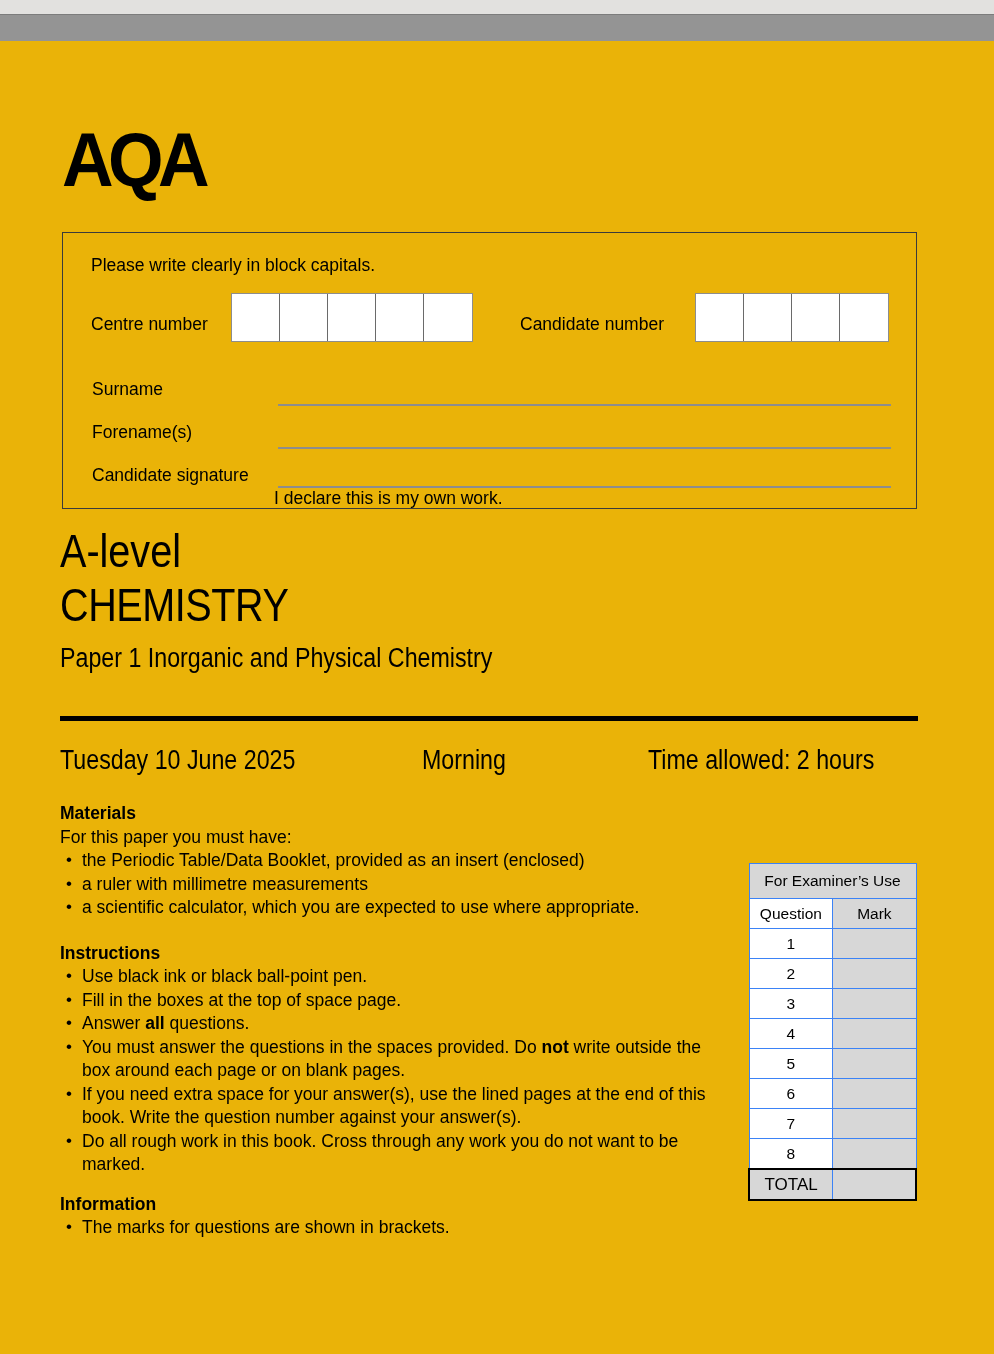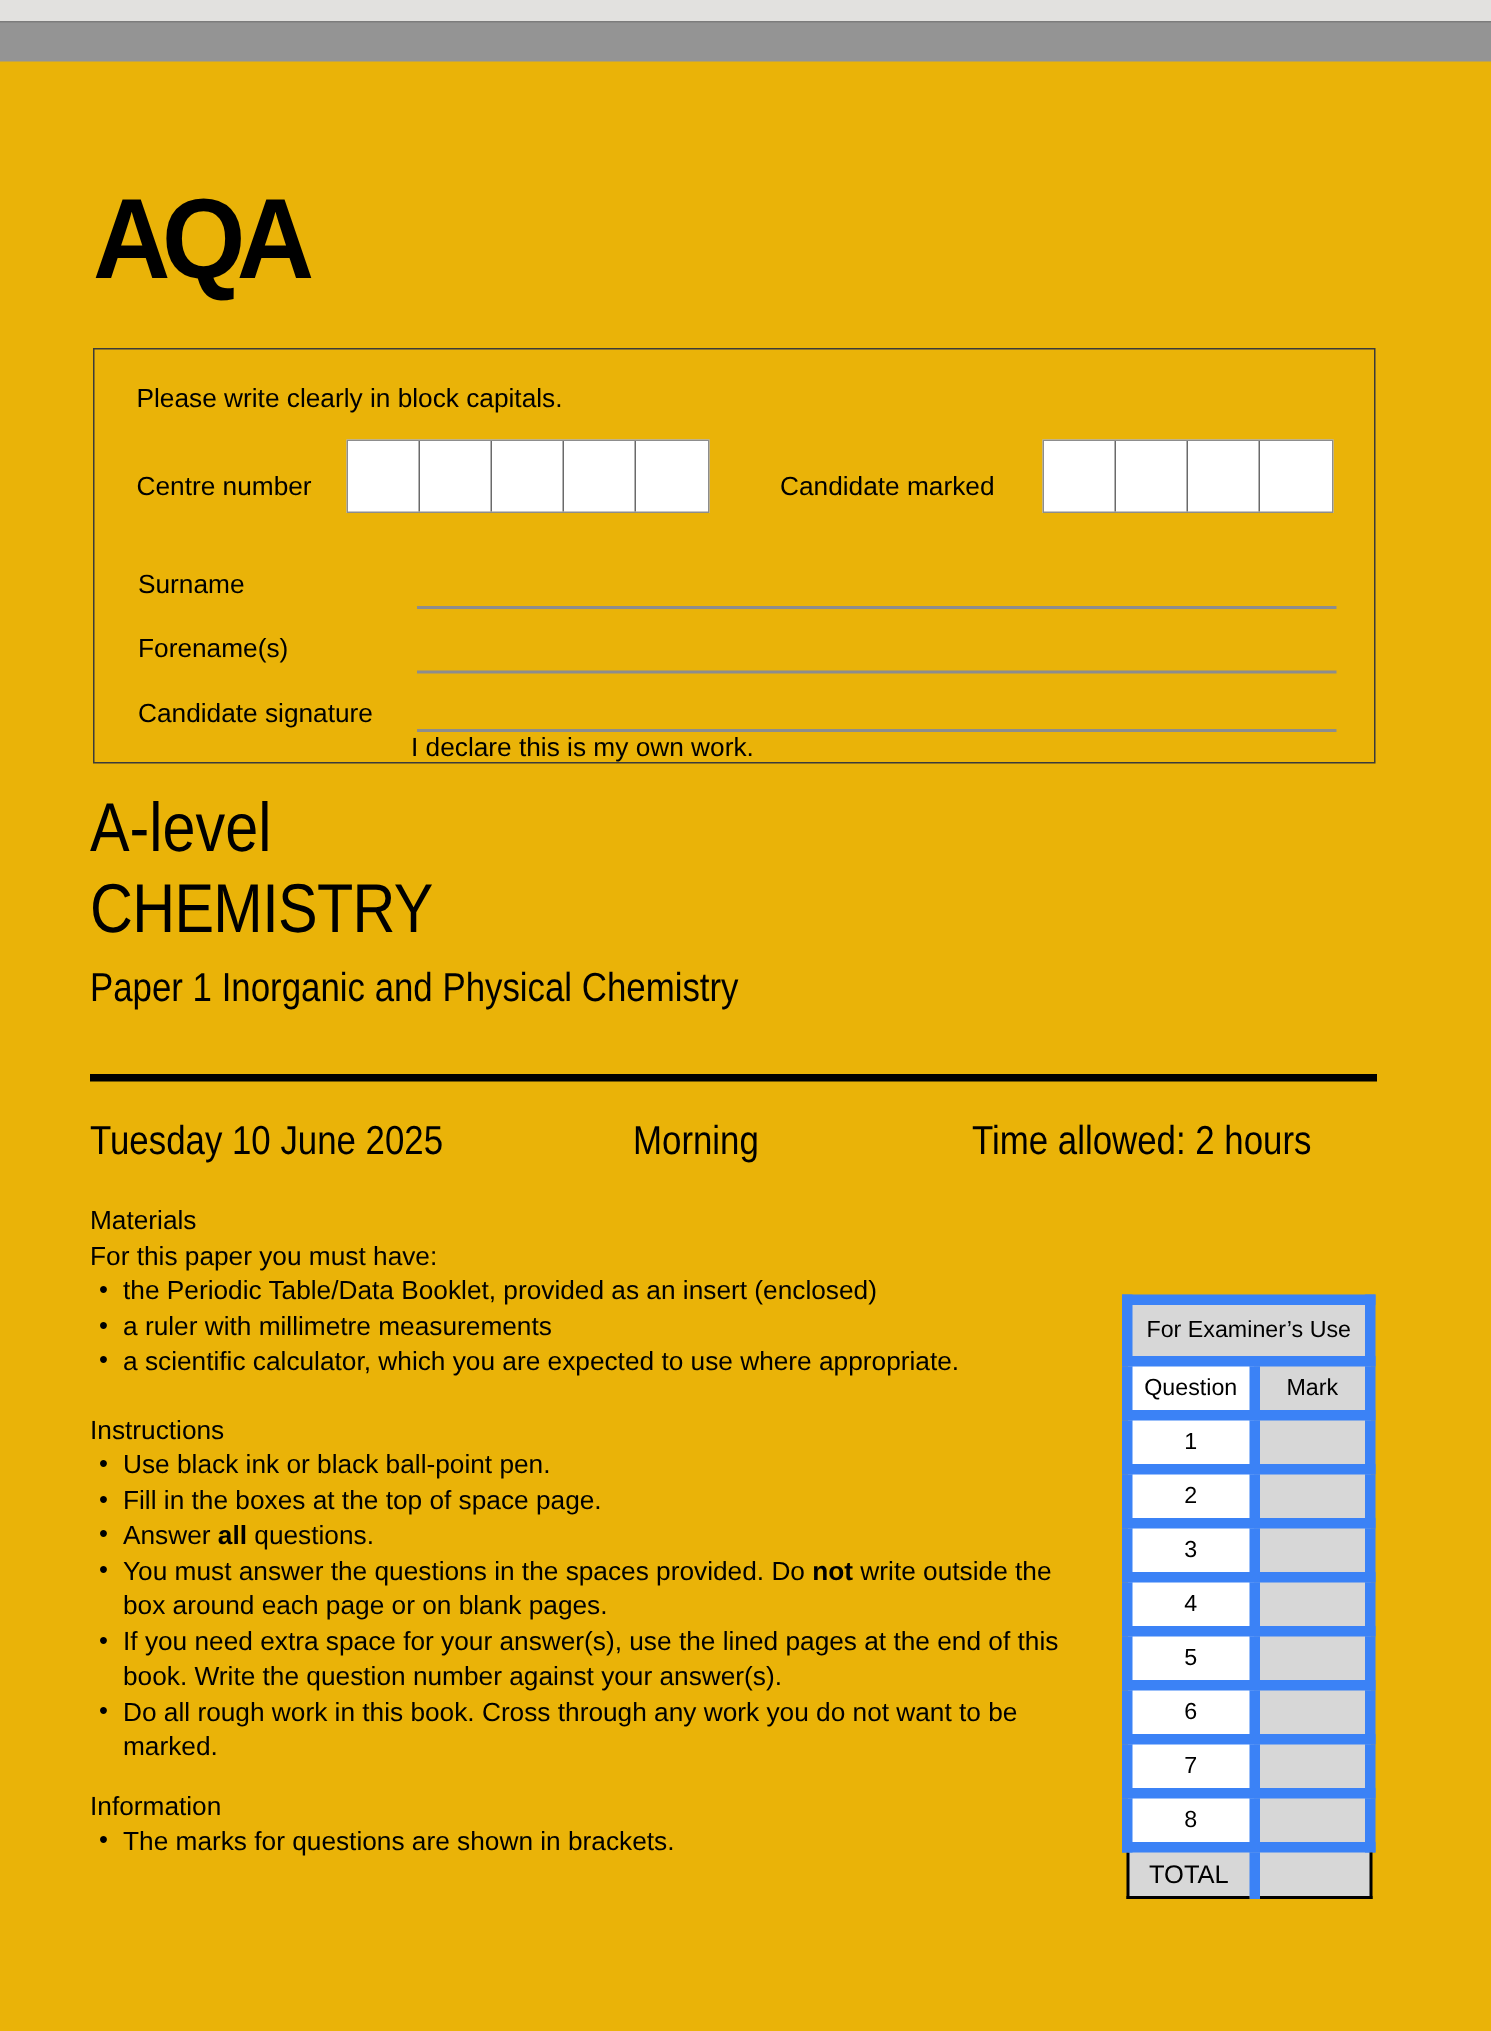--- a/index.html
+++ b/index.html
@@ -254,7 +254,7 @@
       <div class="num-cell"></div>
     </div>
 
-    <div class="field-label" id="candidate-label">Candidate marked</div>
+    <div class="field-label" id="candidate-label">Candidate number</div>
     <div class="num-boxes" id="candidate-boxes">
       <div class="num-cell"></div>
       <div class="num-cell"></div>

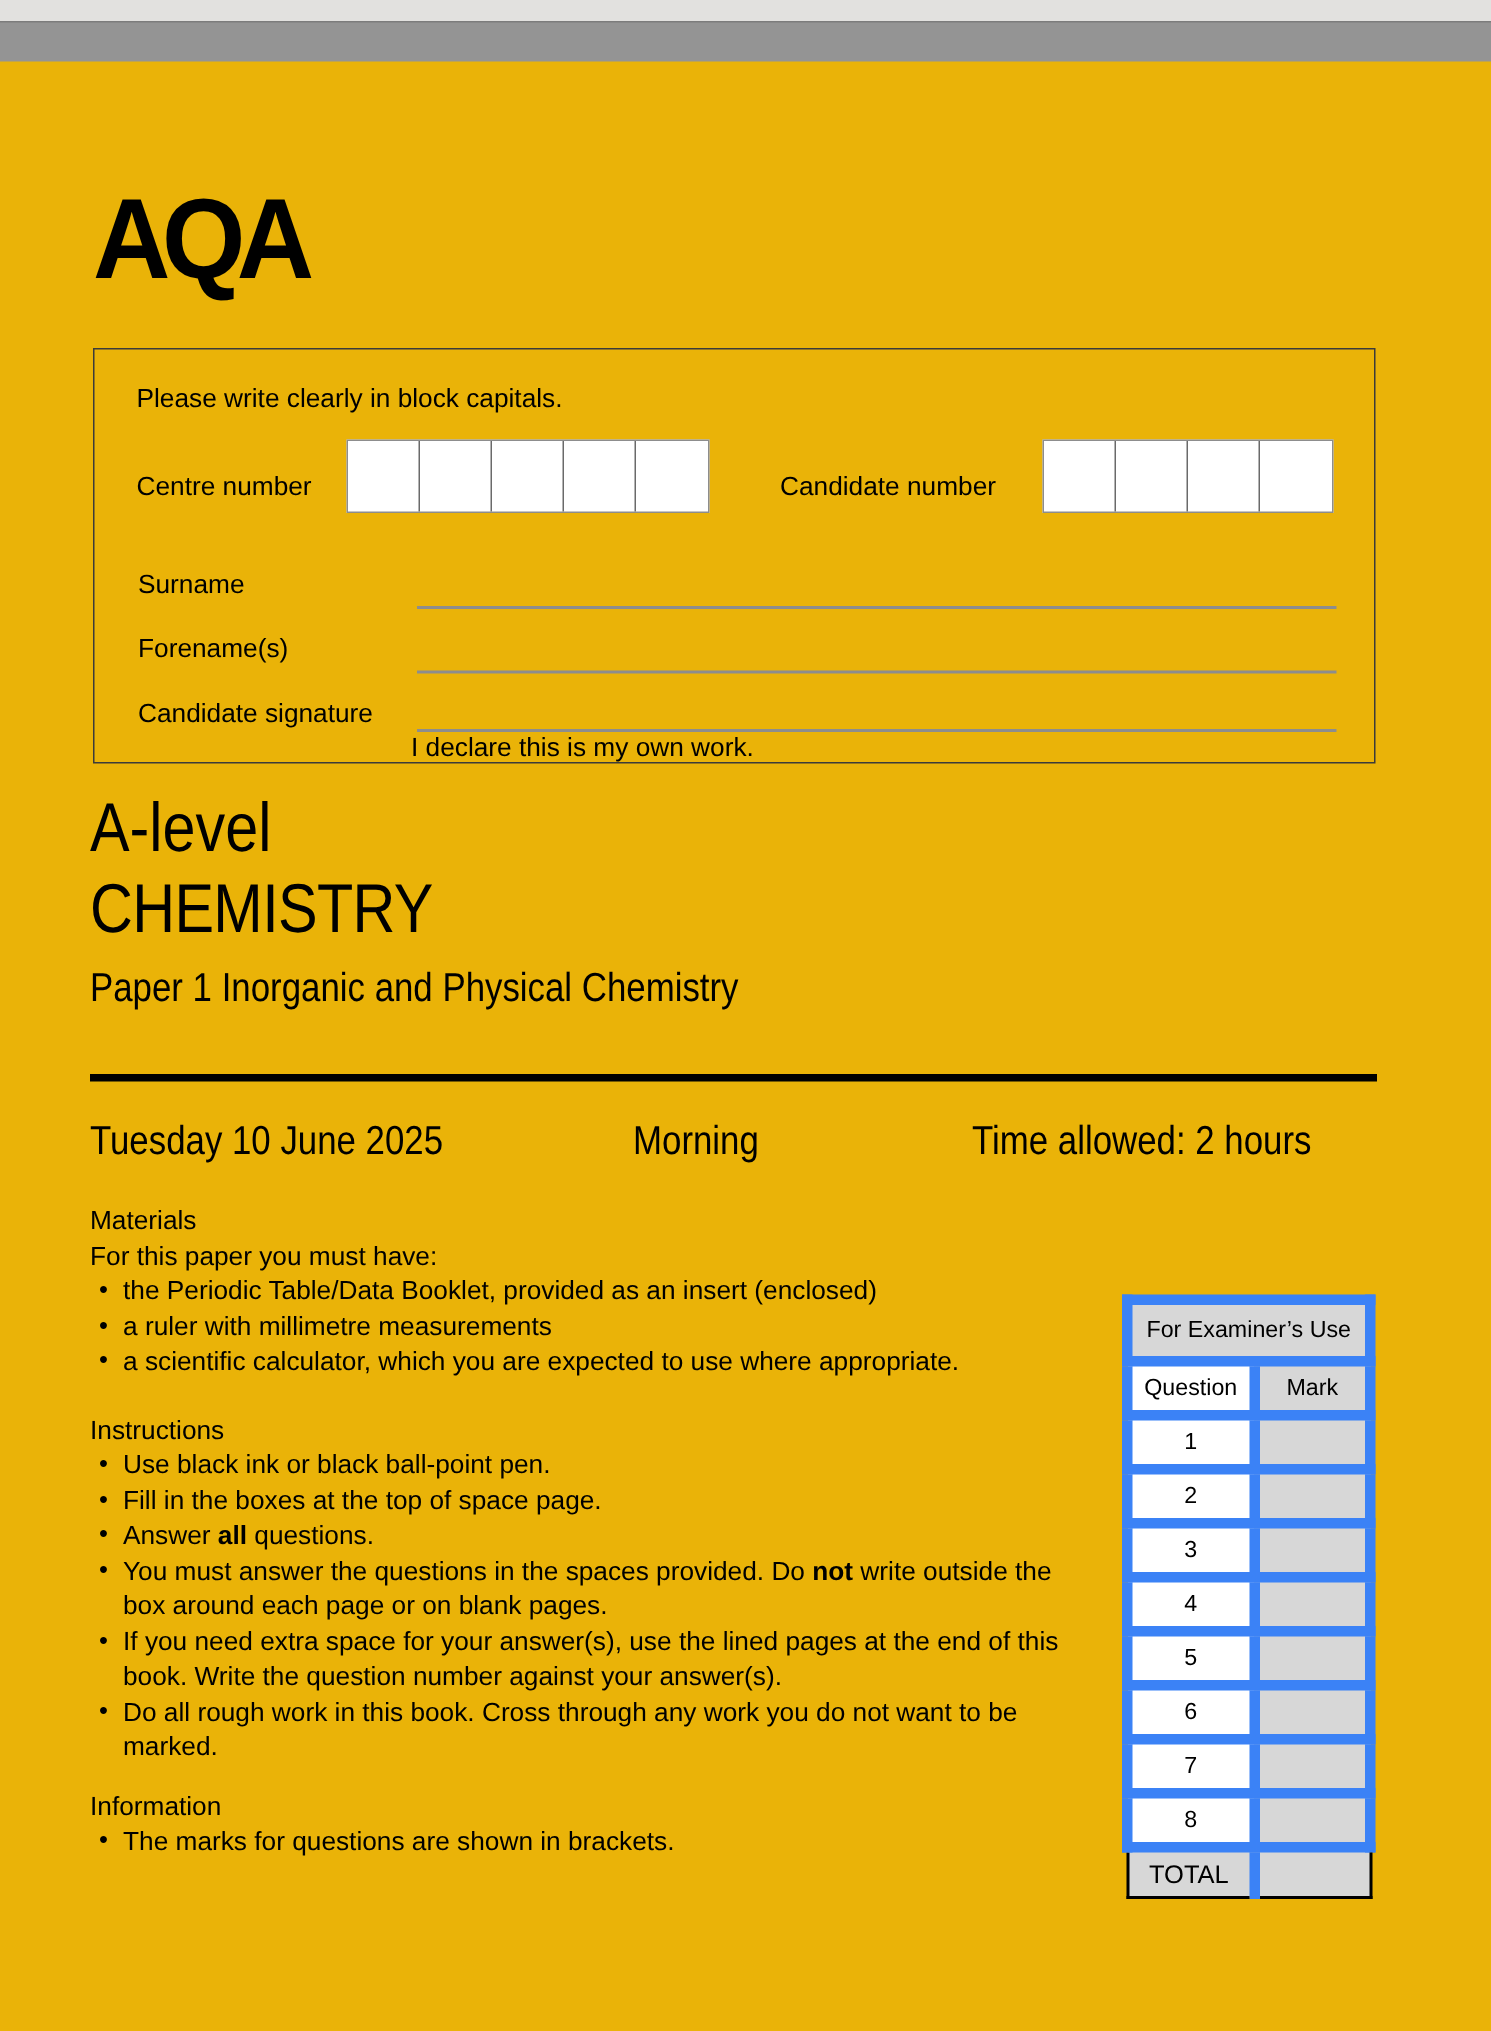--- a/index.html
+++ b/index.html
@@ -167,7 +167,7 @@
     line-height: 23.5px;
   }
   .sec-head {
-    font-weight: normal;
+    font-weight: bold;
     font-size: 17.5px;
     margin: 0 0 0 0;
   }

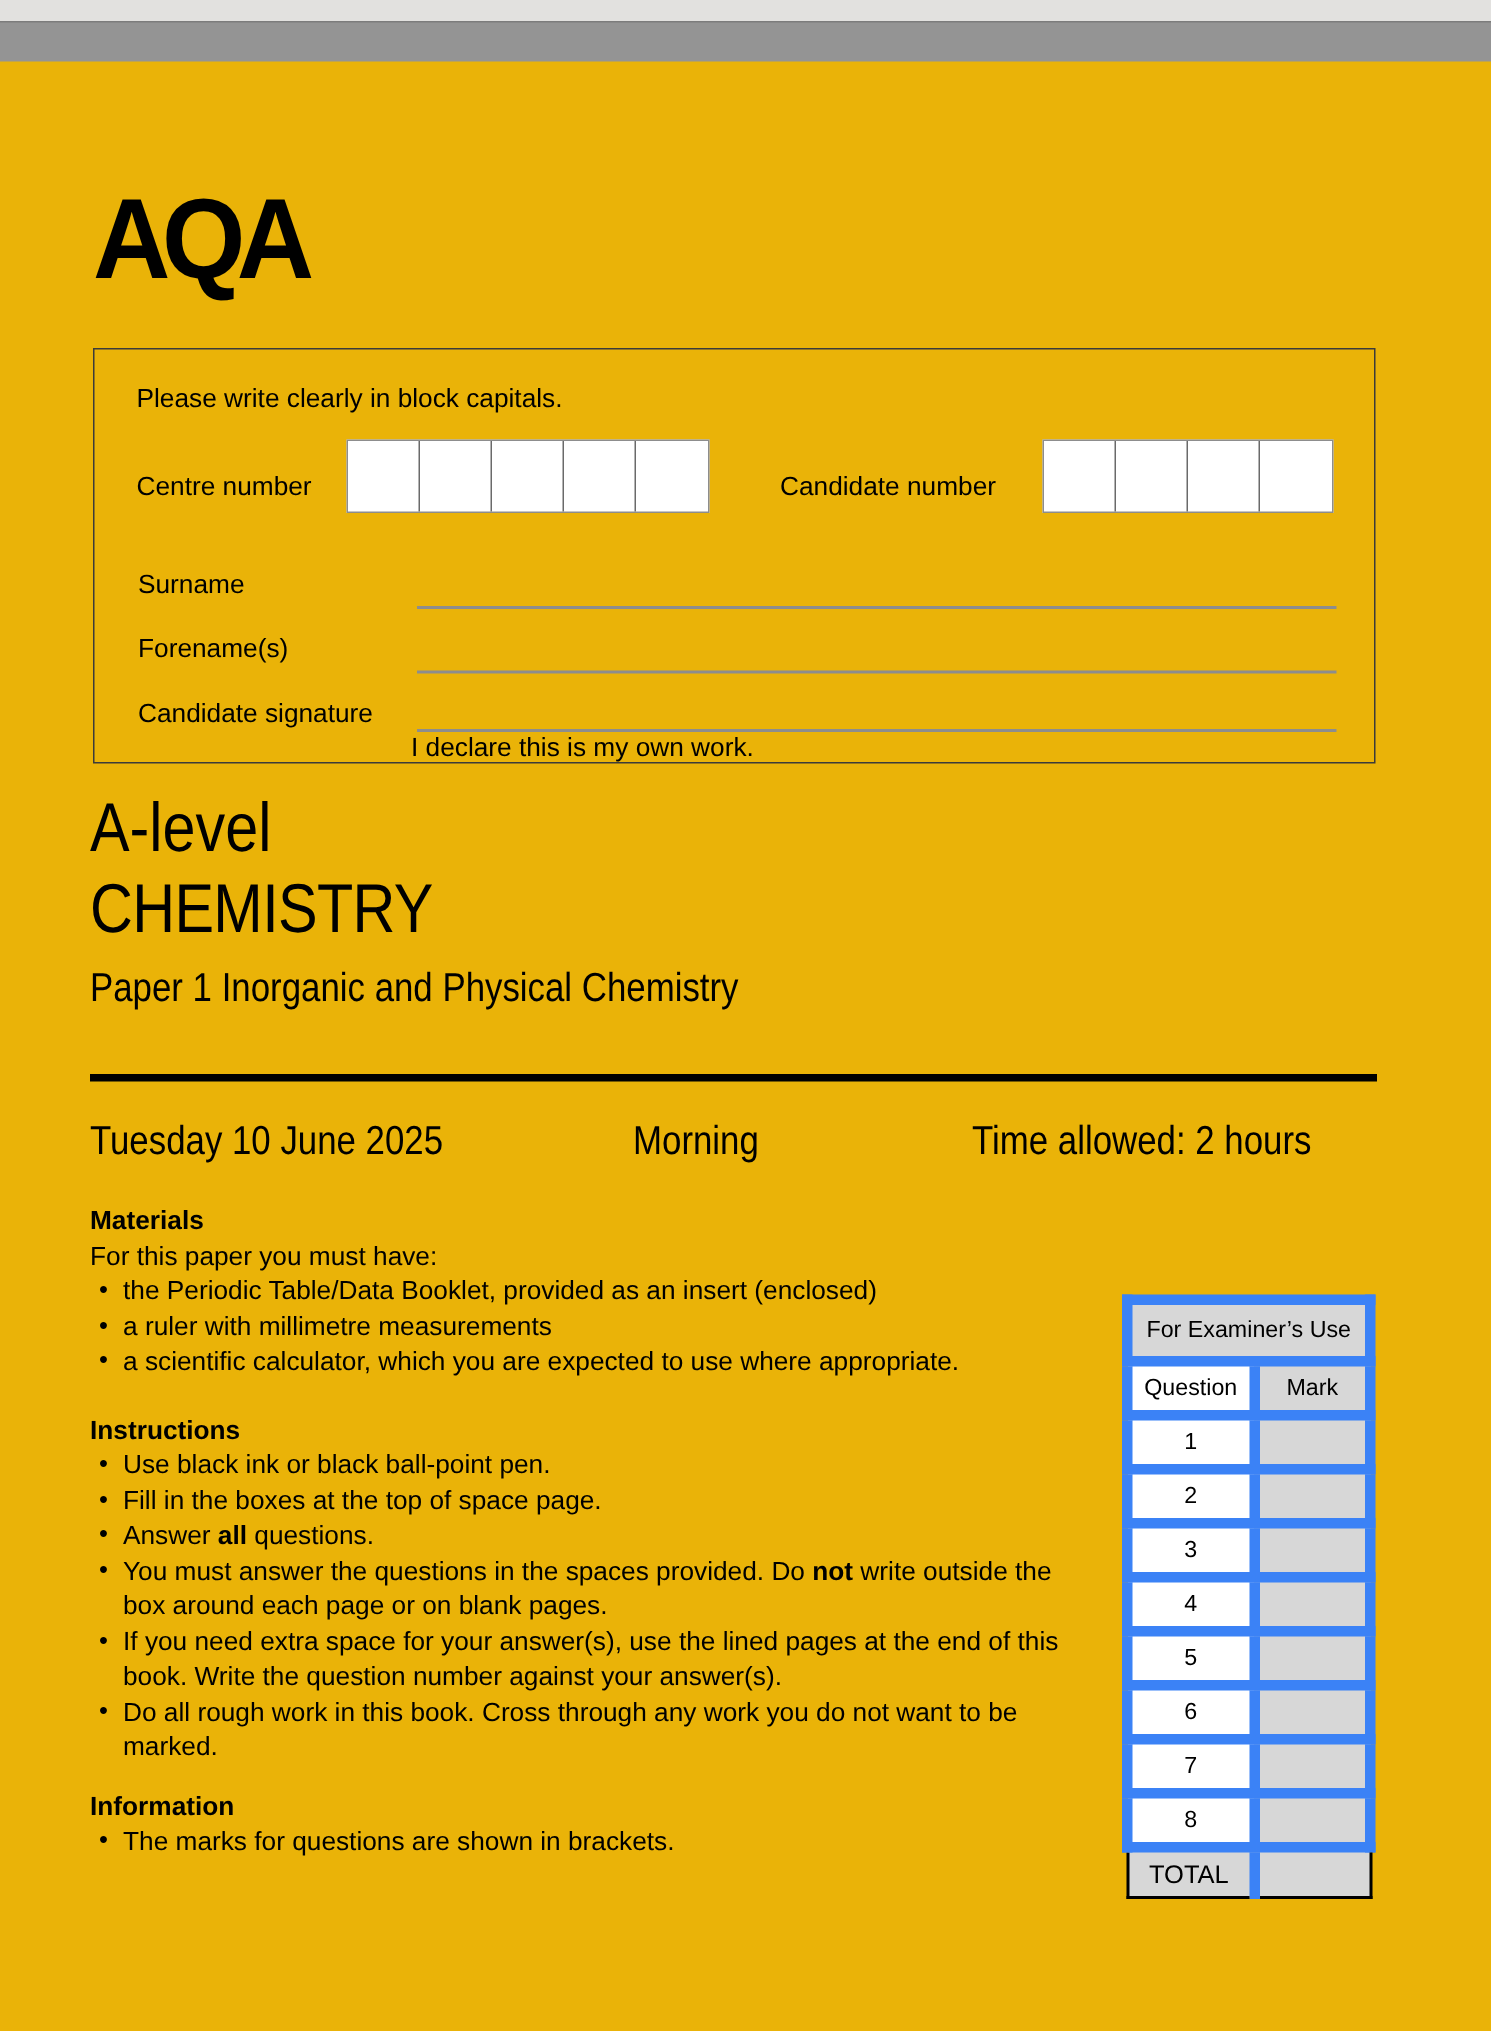--- a/index.html
+++ b/index.html
@@ -201,7 +201,7 @@
     font-size: 15.5px;
   }
   #examiner-table td, #examiner-table th {
-    border: 7px solid #3b82f6;
+    border: 1px solid #3b82f6;
     padding: 0;
     height: 29px;
     text-align: center;

